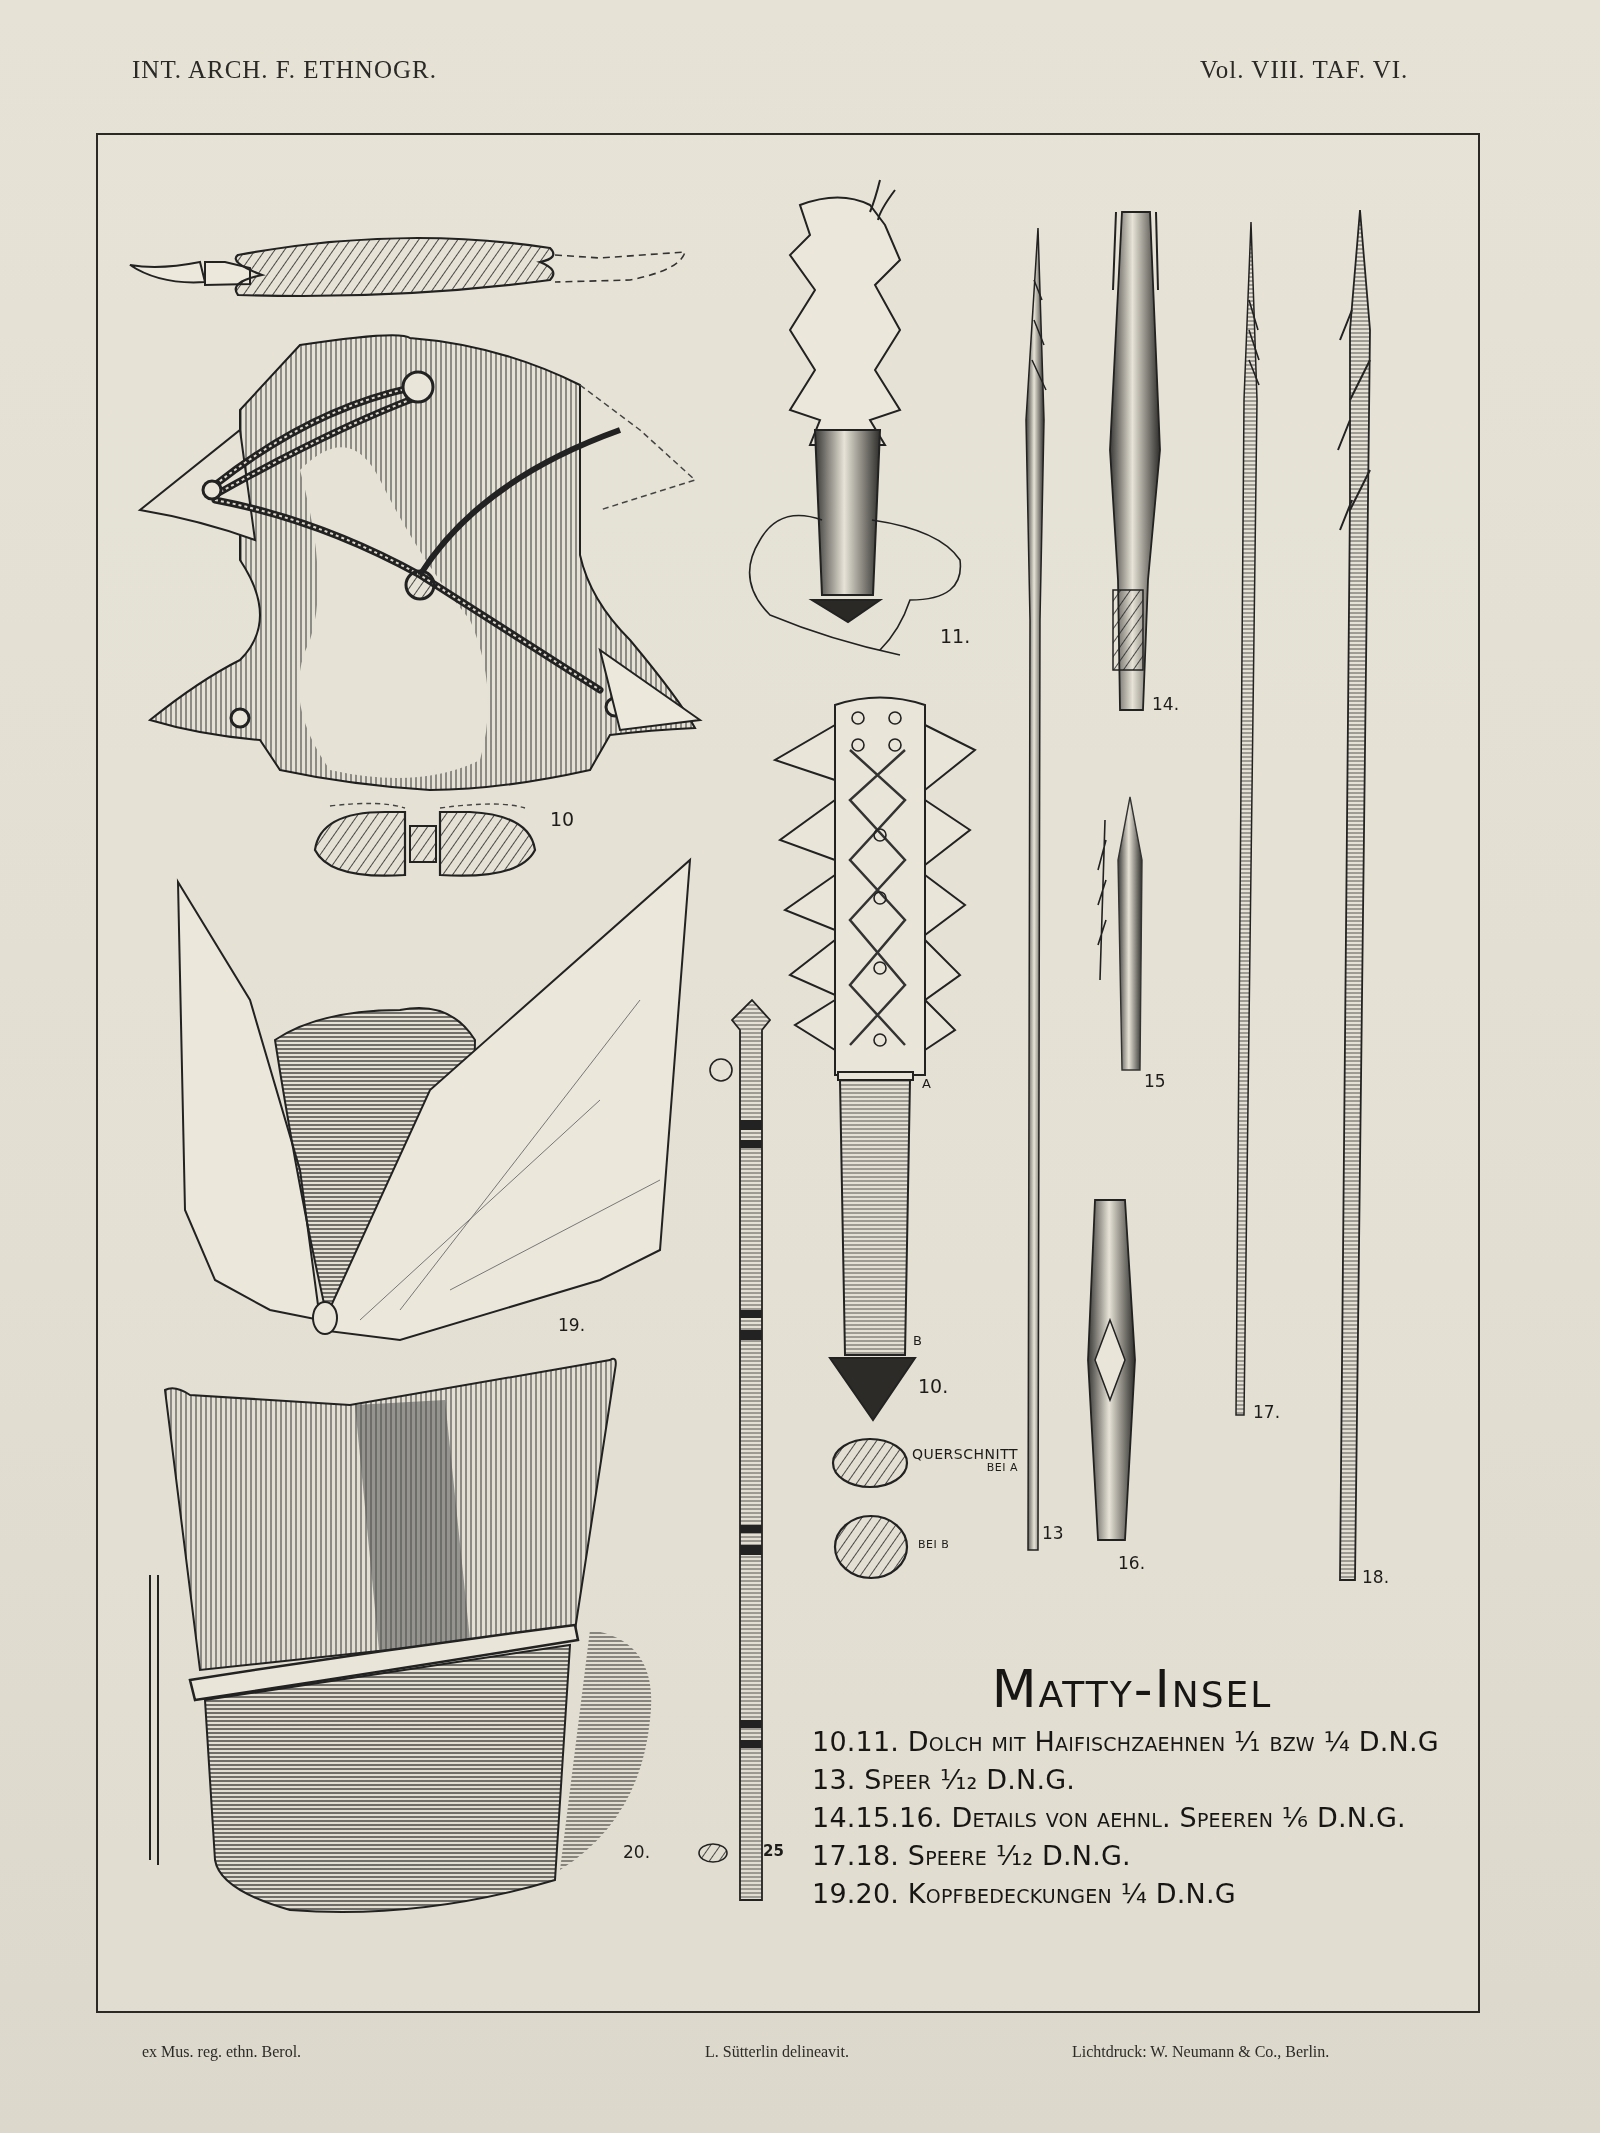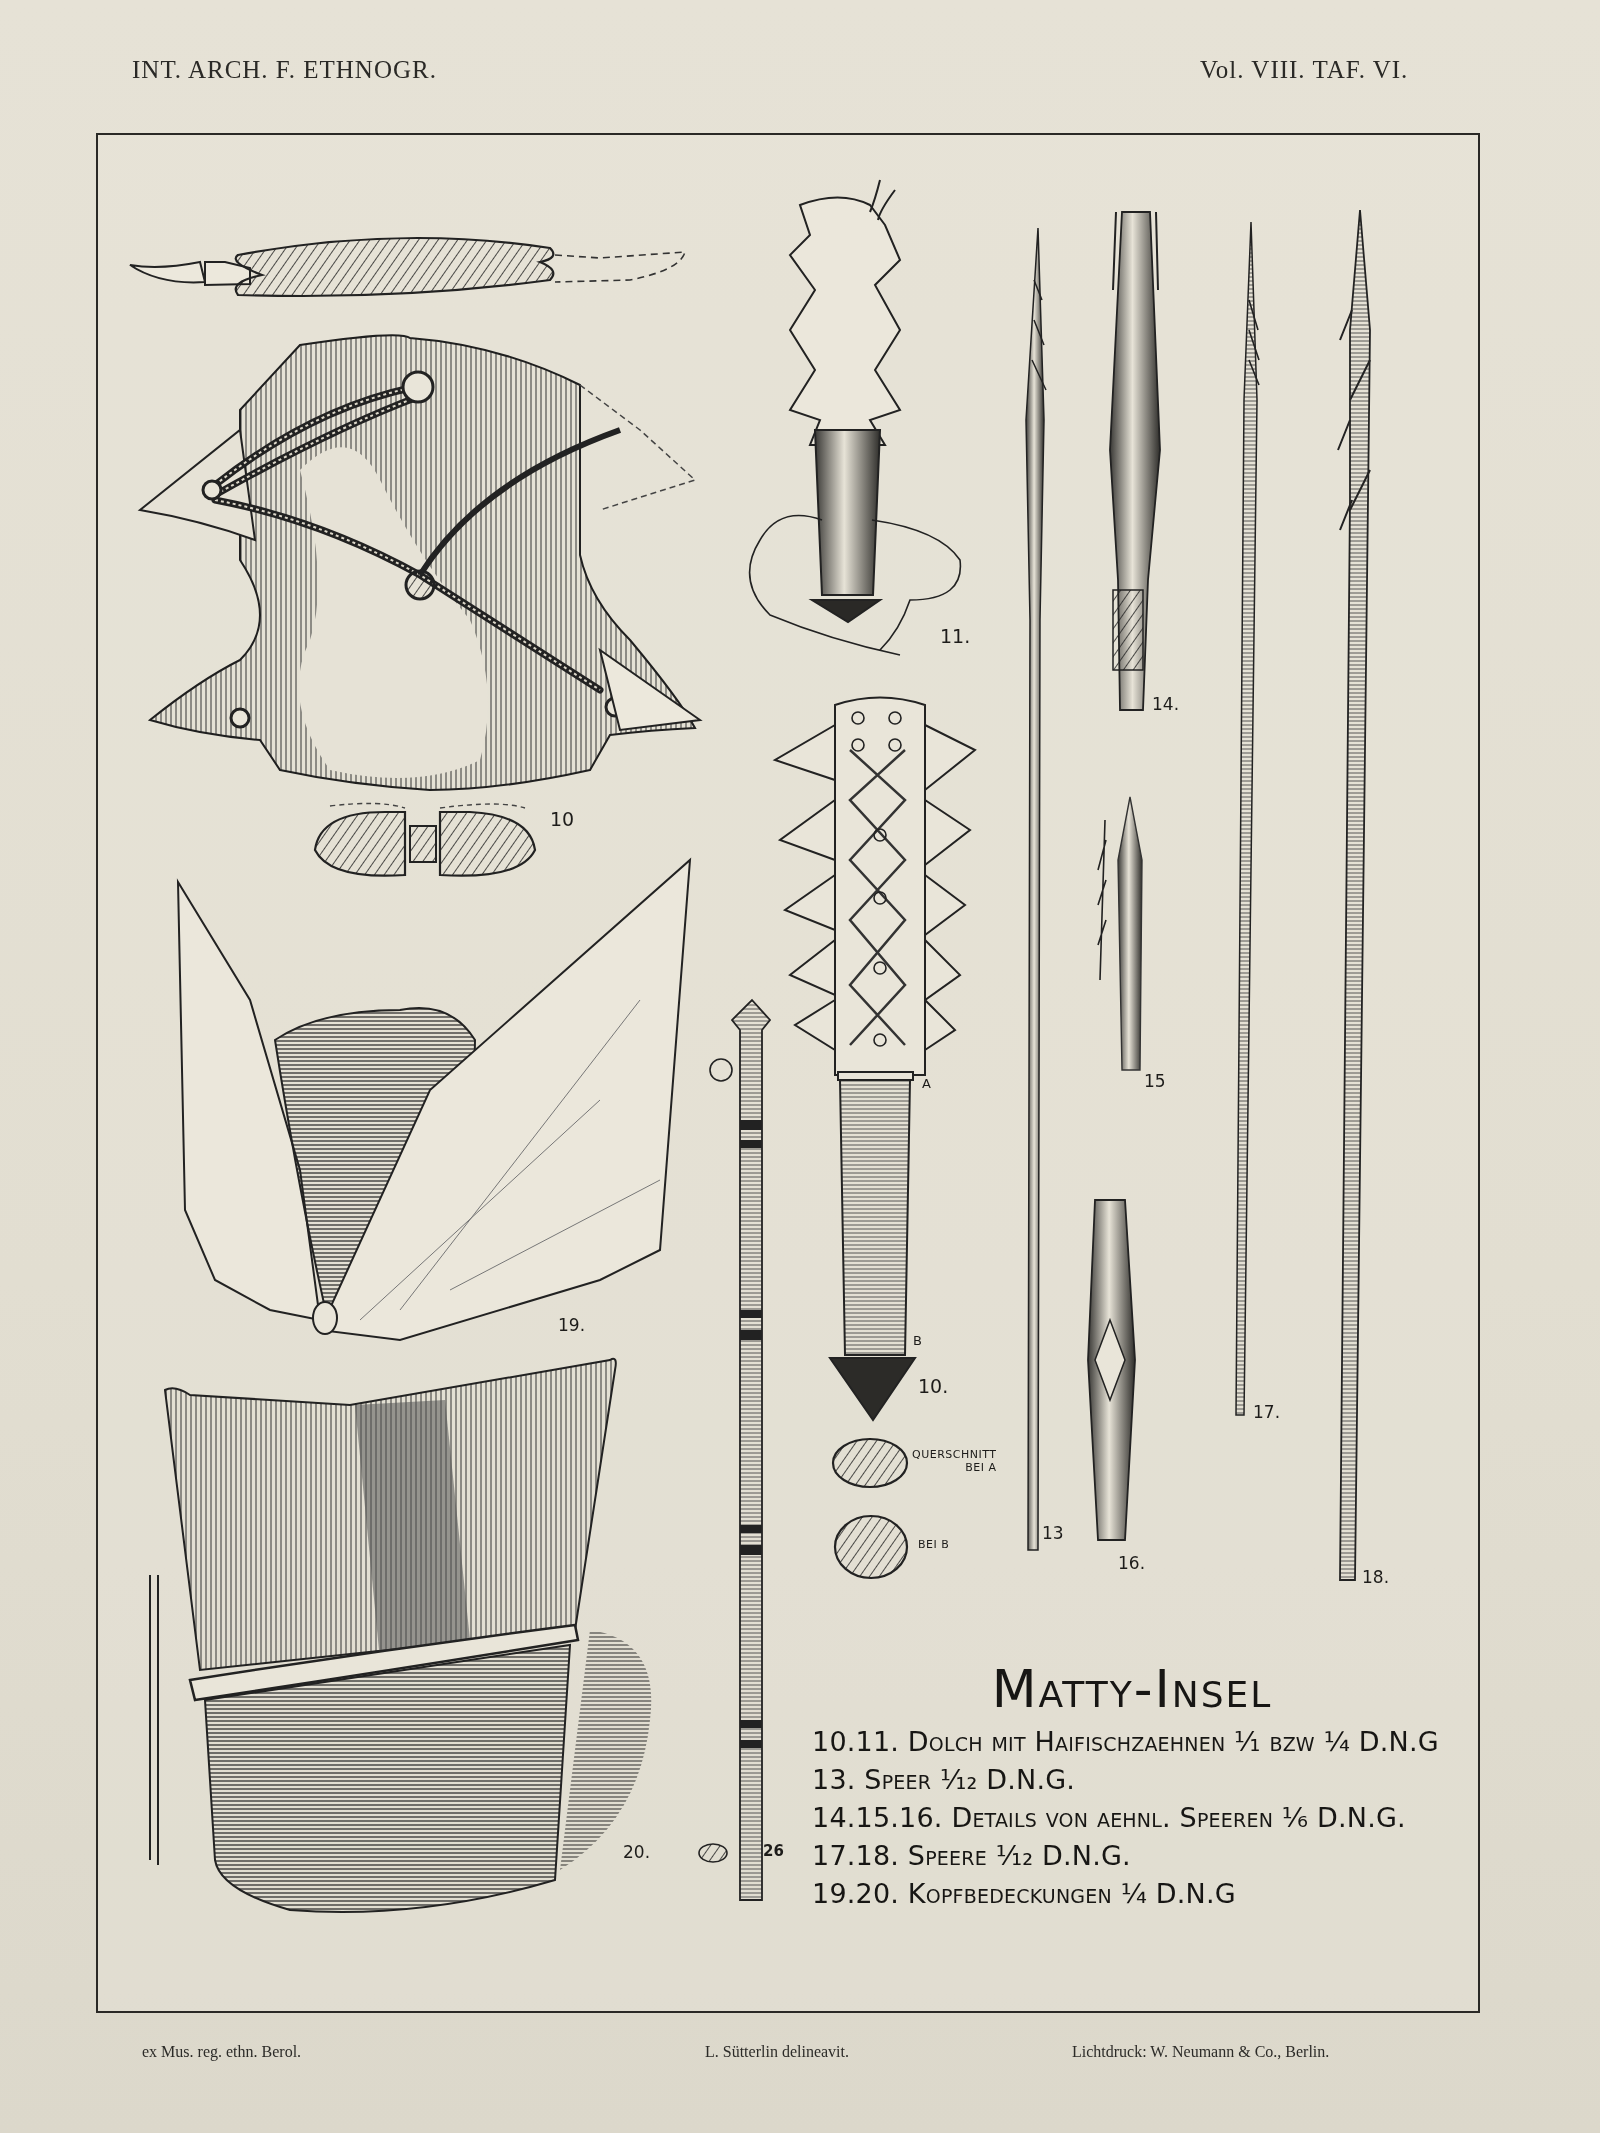--- a/index.html
+++ b/index.html
@@ -202,7 +202,7 @@
 <div class="fig-label" style="left:913px;top:1333px;font-size:13px;">B</div>
 
 <div class="small-label" style="left:912px;top:1448px;">
-  <div style="font-size:11px;">QUERSCHNITT</div>
+  <div style="font-size:14px;">QUERSCHNITT</div>
   <div style="padding-left:4px;text-align:right;">BEI A</div>
 </div>
 <div class="small-label" style="left:918px;top:1538px;">BEI B</div>

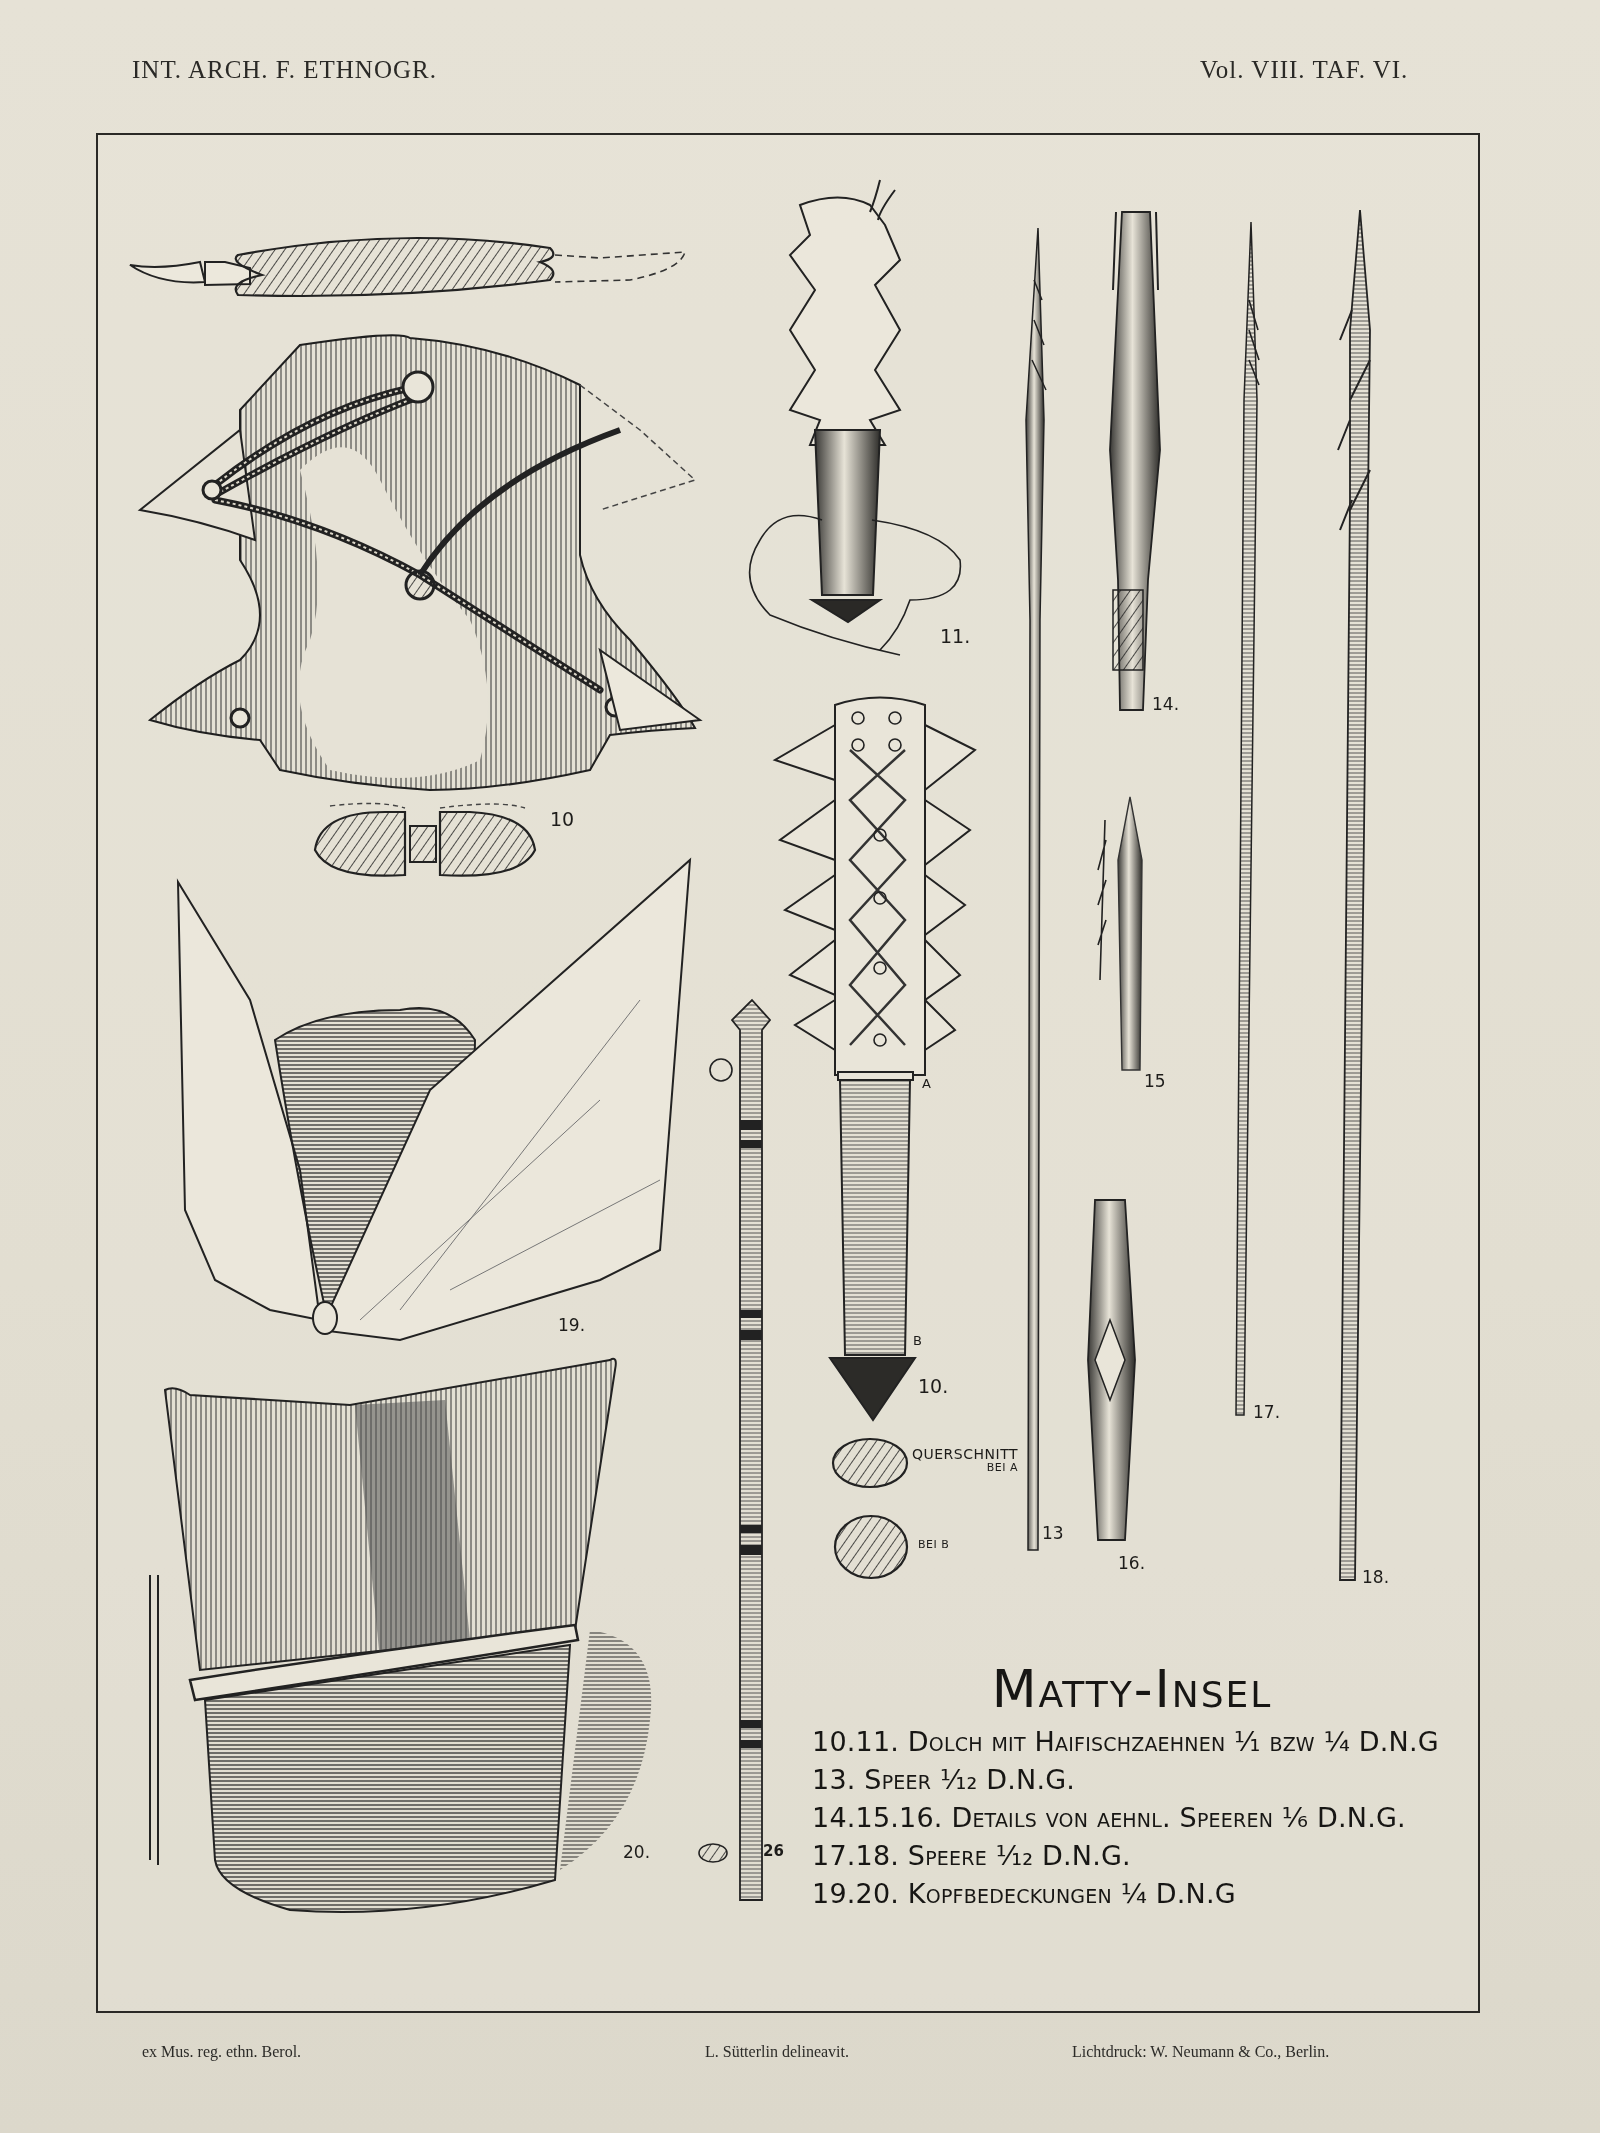--- a/index.html
+++ b/index.html
@@ -197,7 +197,7 @@
 <div class="fig-label" style="left:1362px;top:1567px;font-size:17px;">18.</div>
 <div class="fig-label" style="left:558px;top:1315px;font-size:17px;">19.</div>
 <div class="fig-label" style="left:623px;top:1842px;font-size:17px;">20.</div>
-<div class="fig-label" style="left:763px;top:1842px;font-size:15px;font-weight:bold;">26</div>
+<div class="fig-label" style="left:763px;top:1842px;font-size:15px;font-weight:bold;">25</div>
 <div class="fig-label" style="left:922px;top:1076px;font-size:13px;">A</div>
 <div class="fig-label" style="left:913px;top:1333px;font-size:13px;">B</div>
 

